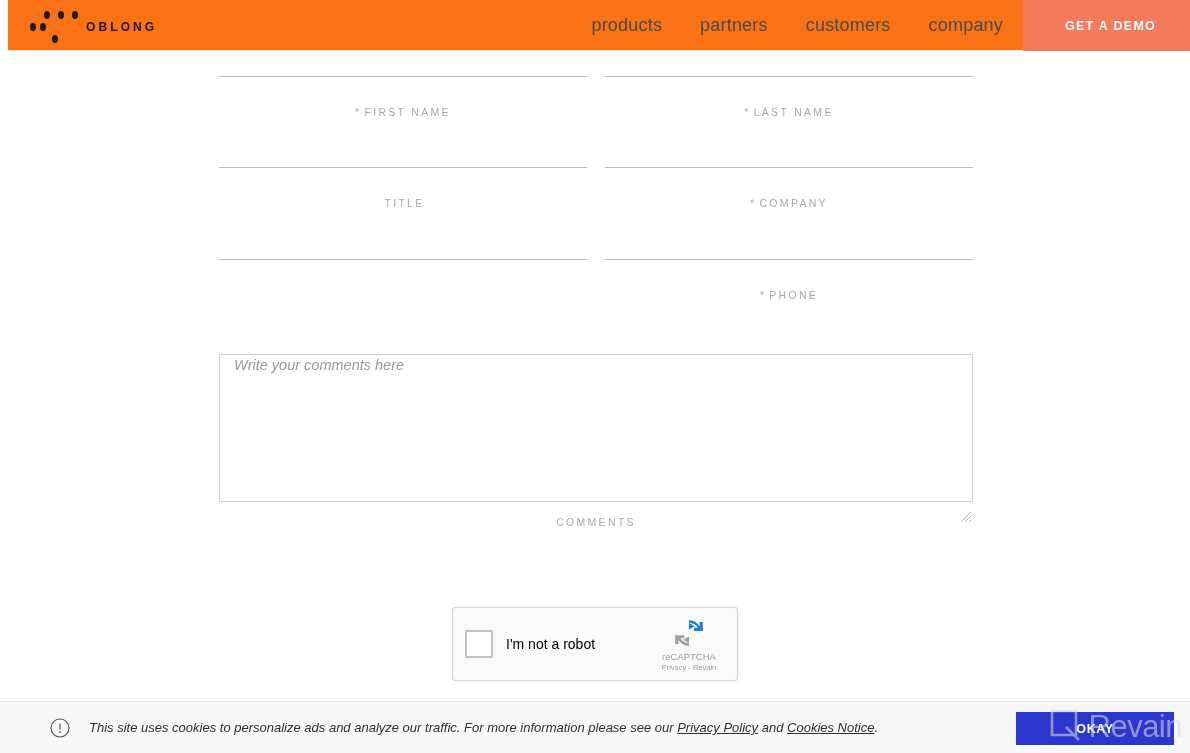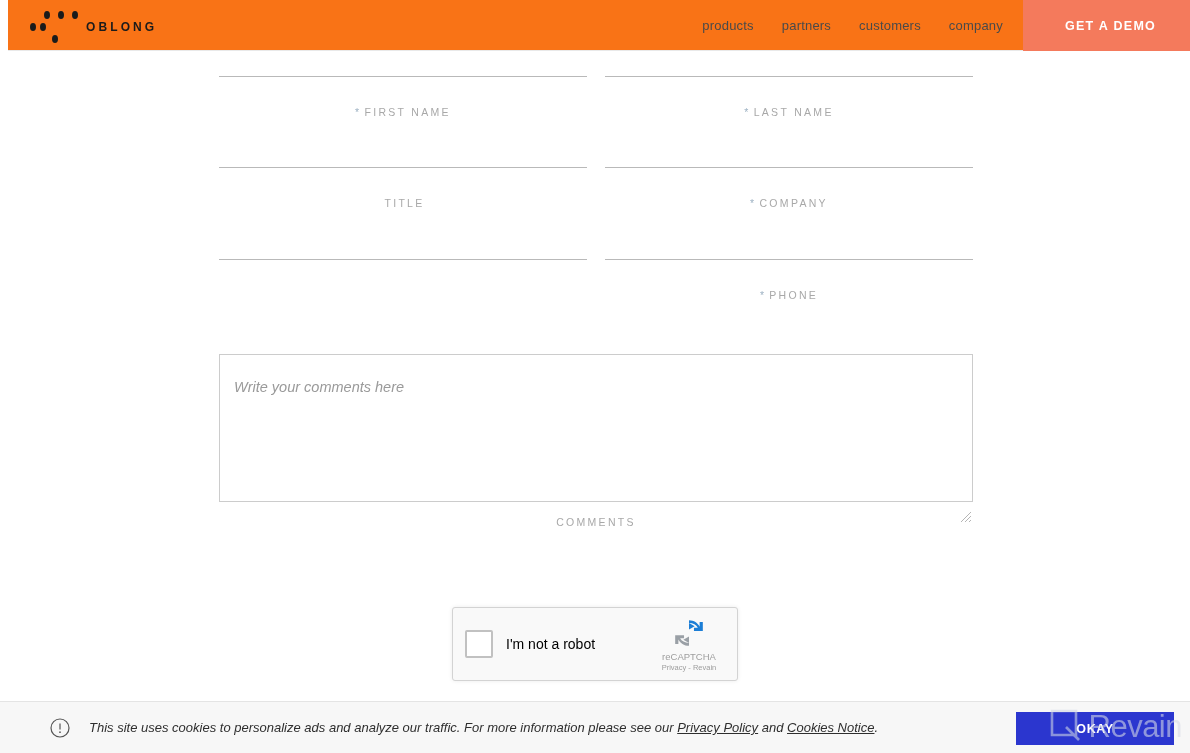--- a/index.html
+++ b/index.html
@@ -69,11 +69,12 @@
     gap: 28px;
   }
   .nav-item {
-    font-size: 13px;
+    font-size: 18px;
     color: #4a4a4a;
     letter-spacing: 0.2px;
     cursor: pointer;
     font-family: "Liberation Sans", sans-serif;
+    margin-left: 10px;
   }
 
   .demo-btn {

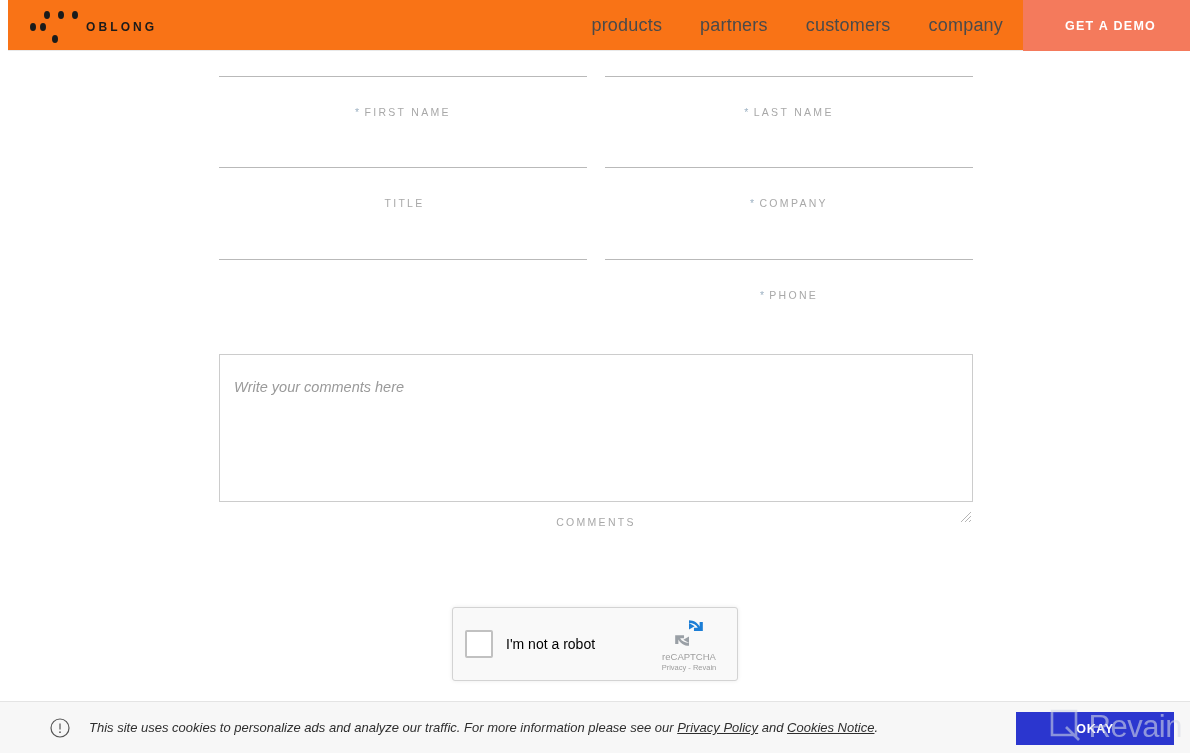--- a/index.html
+++ b/index.html
@@ -152,7 +152,7 @@
     border: 1px solid #cccccc;
     outline: none;
     resize: none;
-    padding: 24px 14px;
+    padding: 2px 14px;
     font-size: 12px;
     color: #333;
     font-family: "Liberation Sans", sans-serif;

